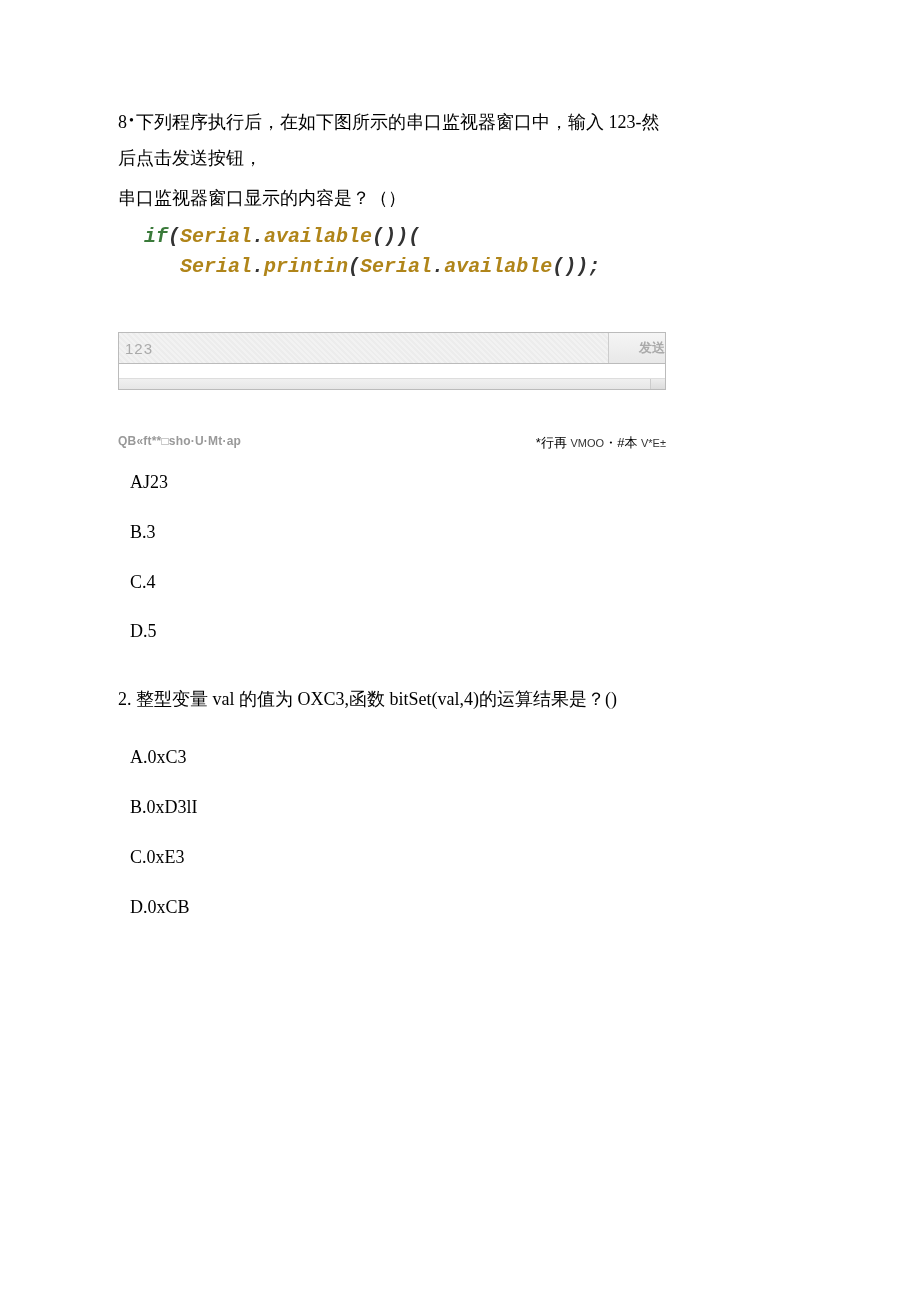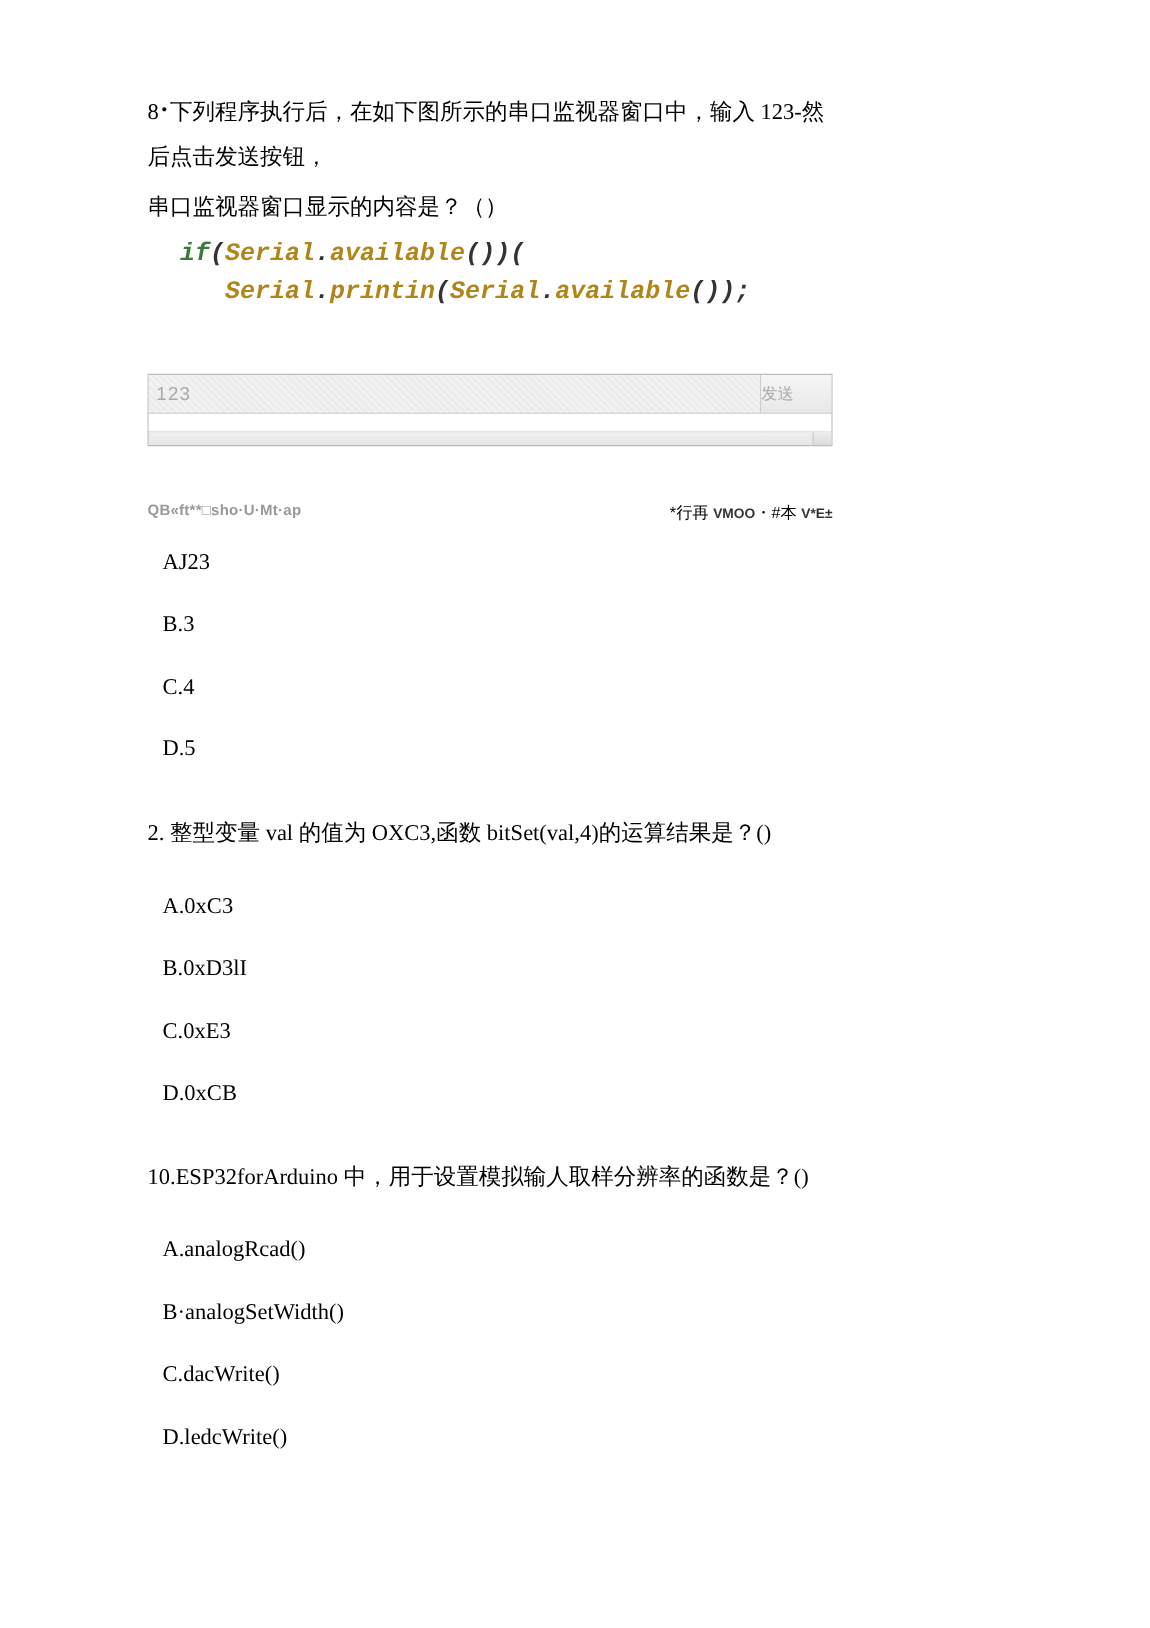--- a/index.html
+++ b/index.html
@@ -10,7 +10,7 @@
     width: 920px;
   }
   .page {
-    padding: 71px 118px 60px 118px;
+    padding: 104px 118px 60px 118px;
     box-sizing: border-box;
     width: 784px;
   }

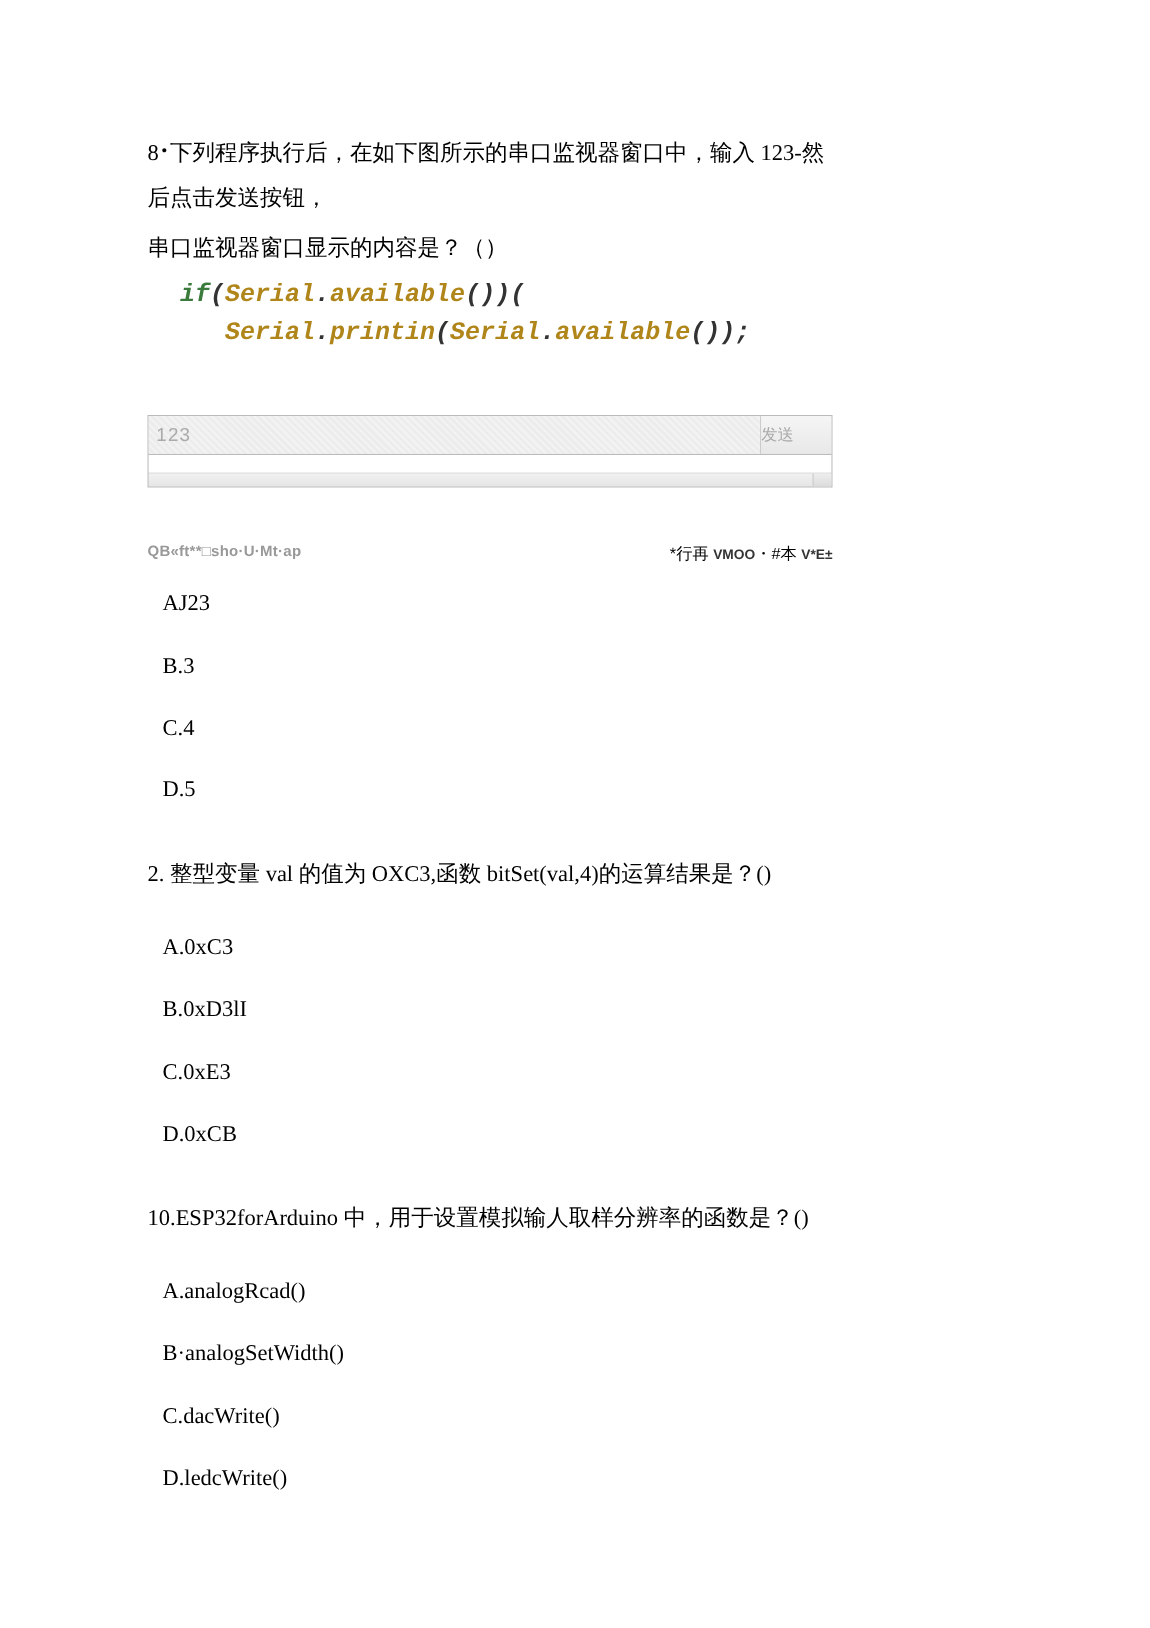--- a/index.html
+++ b/index.html
@@ -63,10 +63,11 @@
     width: 56px;
     display: flex;
     align-items: center;
-    justify-content: flex-start;
+    justify-content: flex-end;
     font-size: 13px;
     color: #aaa;
     background: linear-gradient(#f5f5f5,#e8e8e8);
+    font-weight: bold;
   }
   .serial-body {
     height: 14px;

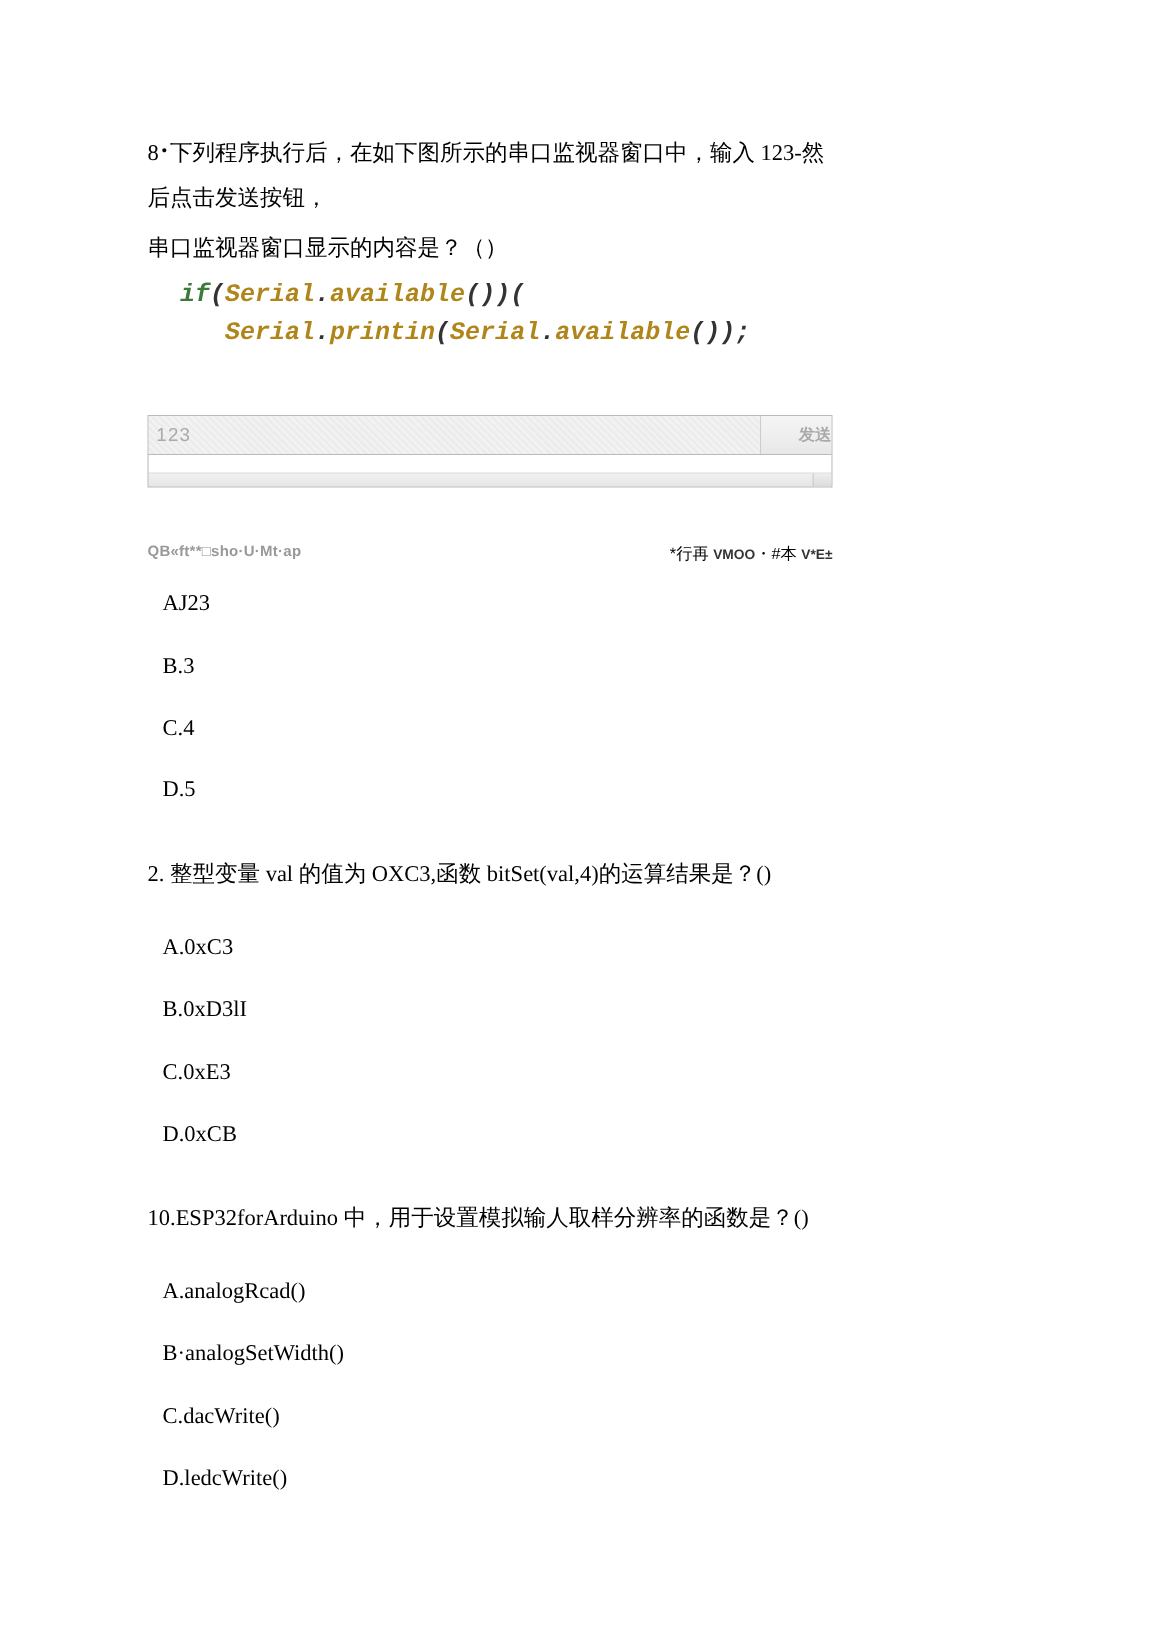--- a/index.html
+++ b/index.html
@@ -101,7 +101,7 @@
     font-size: 13px;
     color: #000;
   }
-  .foot-right .small { font-size: 11px; color:#333; font-family: Arial, sans-serif; font-weight:bold;}
+  .foot-right .small { font-size: 11px; color:#333; font-family: Arial, sans-serif; font-weight:normal;}
   .option {
     font-size: 18px;
     line-height: 2.1;

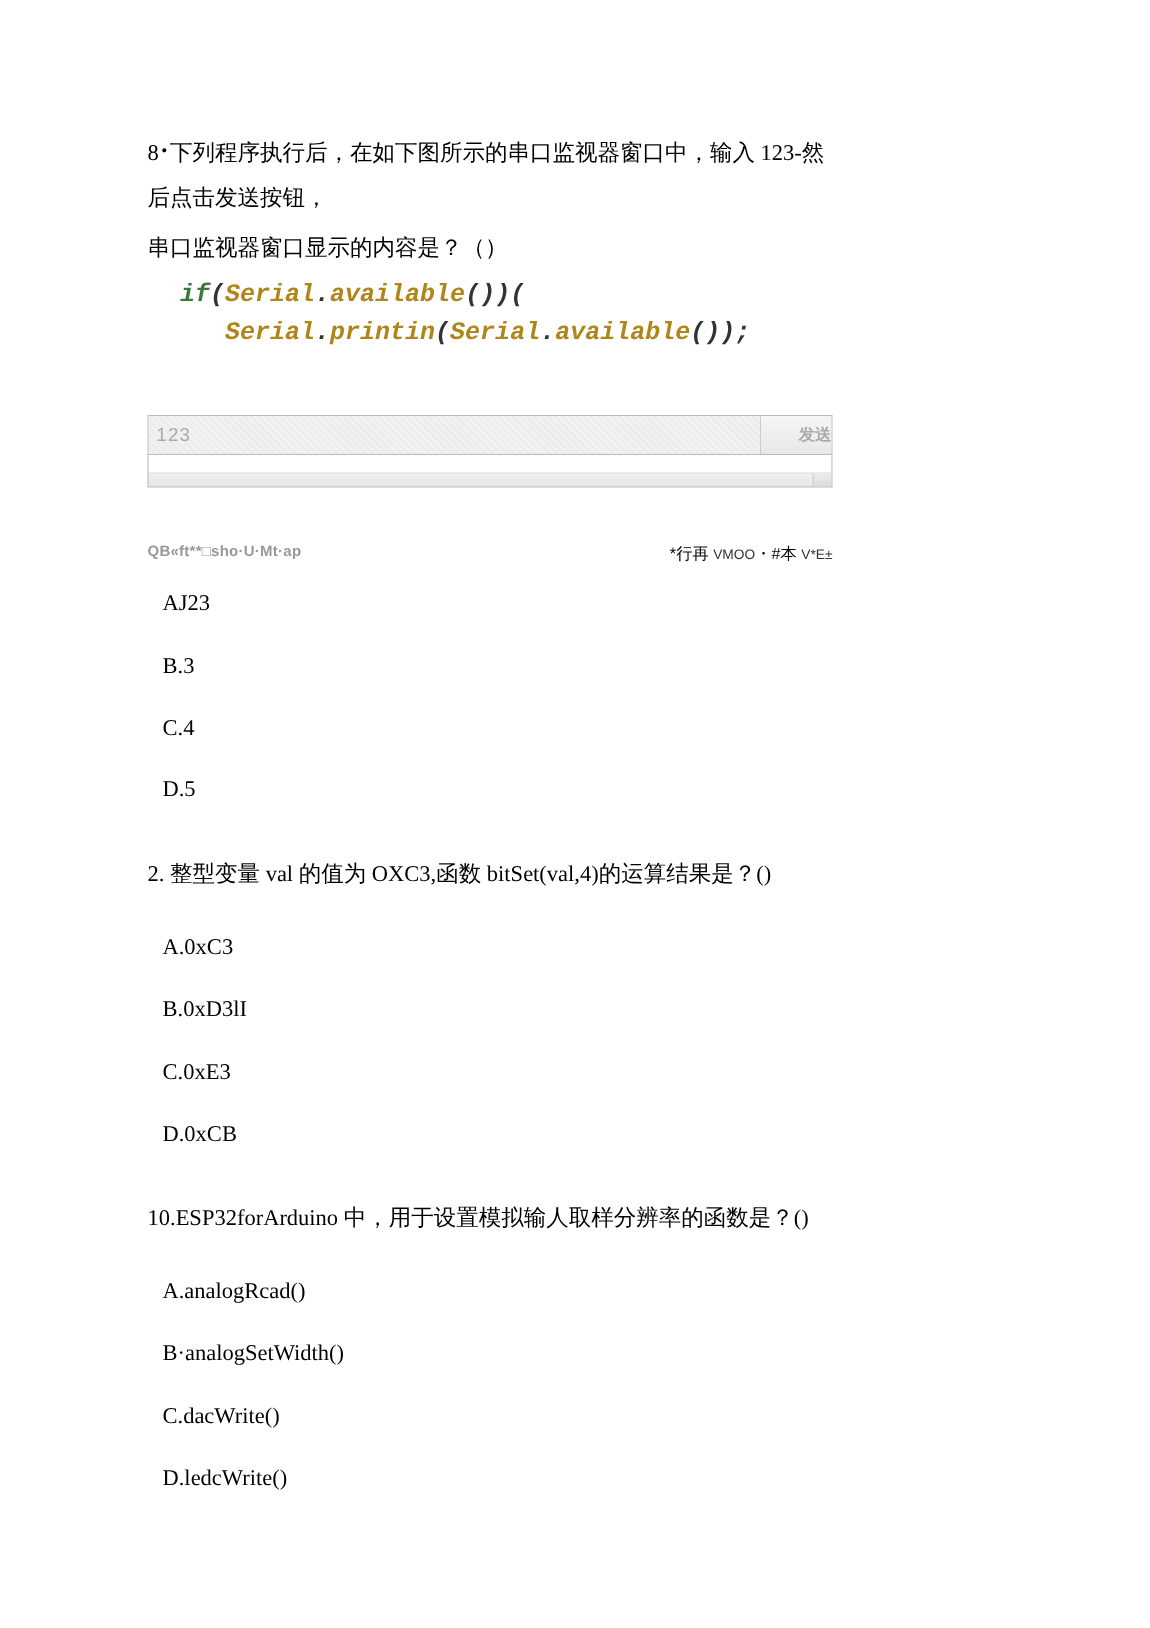--- a/index.html
+++ b/index.html
@@ -168,14 +168,6 @@
     <p class="option">D.0xCB</p>
   </div>
 
-  <div class="q-block">
-    <p class="q-text">10.ESP32forArduino 中，用于设置模拟输人取样分辨率的函数是？()</p>
-    <div class="spacer-sm"></div>
-    <p class="option">A.analogRcad()</p>
-    <p class="option">B·analogSetWidth()</p>
-    <p class="option">C.dacWrite()</p>
-    <p class="option">D.ledcWrite()</p>
-  </div>
 
 </div>
 

